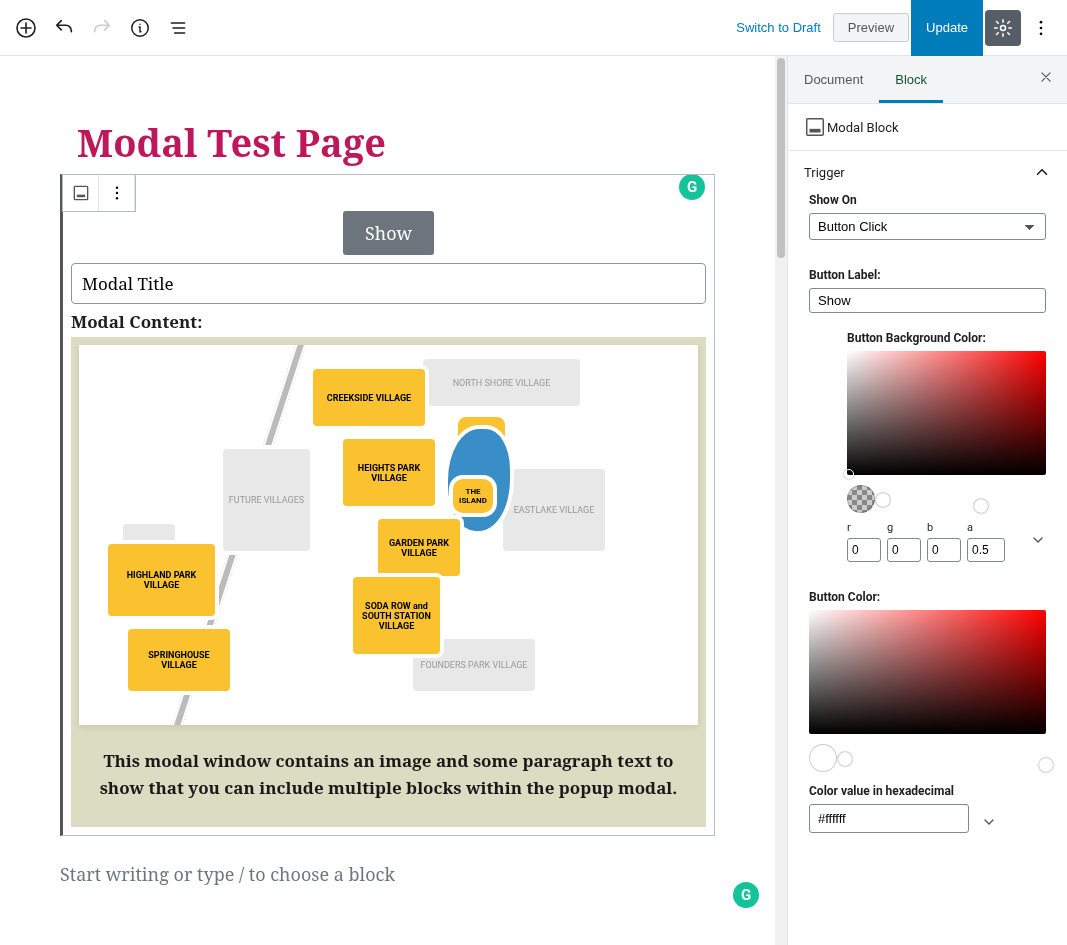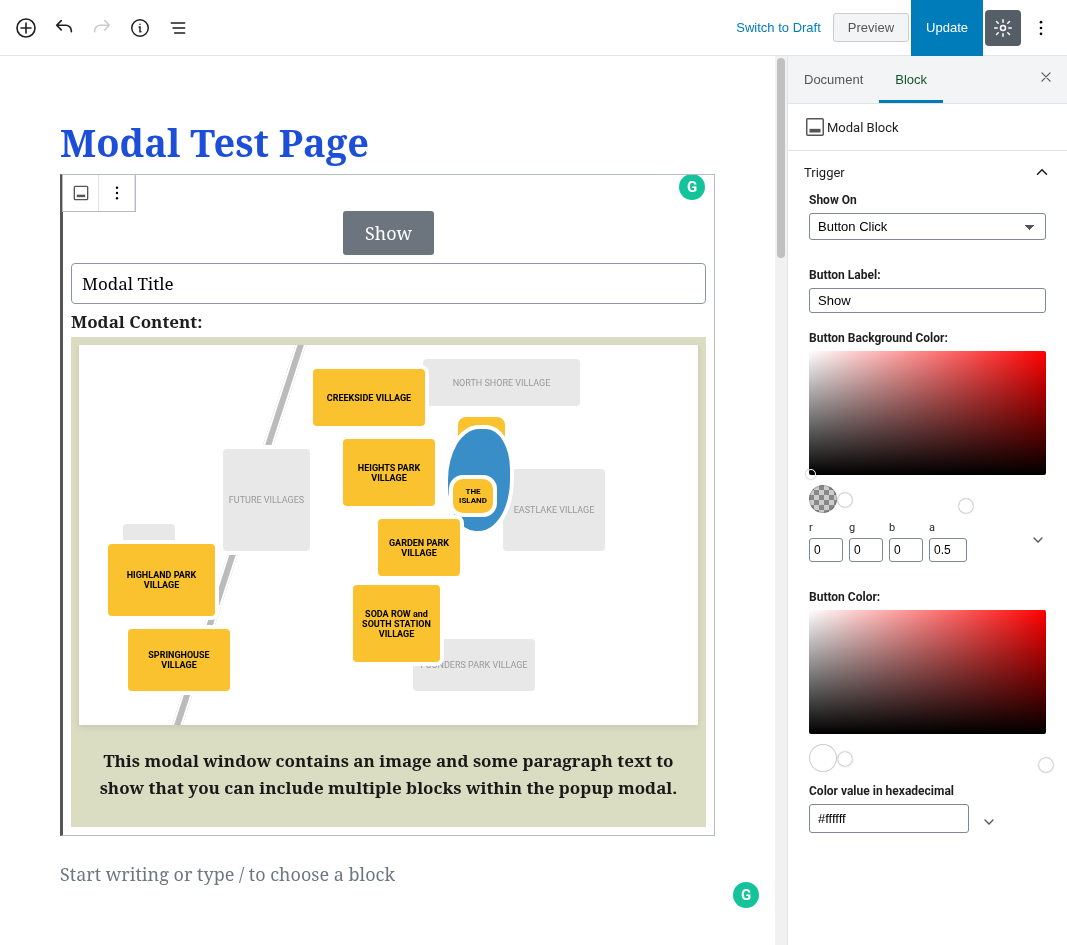--- a/index.html
+++ b/index.html
@@ -23,7 +23,7 @@
 .editor-scrollbar { position:absolute; right:0; top:0; bottom:0; width:12px; background:#f1f1f1; }
 .editor-scrollbar::before { content:''; position:absolute; left:2px; right:2px; top:2px; height:200px; background:#c1c1c1; border-radius:4px; }
 
-.page-title { font-family:"Noto Serif",Georgia,serif; font-size:38px; font-weight:700; margin-bottom:6px; color:#1d4ed8; }
+.page-title { font-family:"Noto Serif",Georgia,serif; font-size:38px; font-weight:700; margin-bottom:6px; color:#be185d;margin-left:17px; }
 
 .block-frame { border:1px solid #b5bcc2; border-left:3px solid #555; position:relative; margin-top:6px; }
 .block-toolbar { position:absolute; top:-1px; left:-1px; height:38px; display:flex; background:#fff; border:1px solid #b5bcc2; z-index:2; }

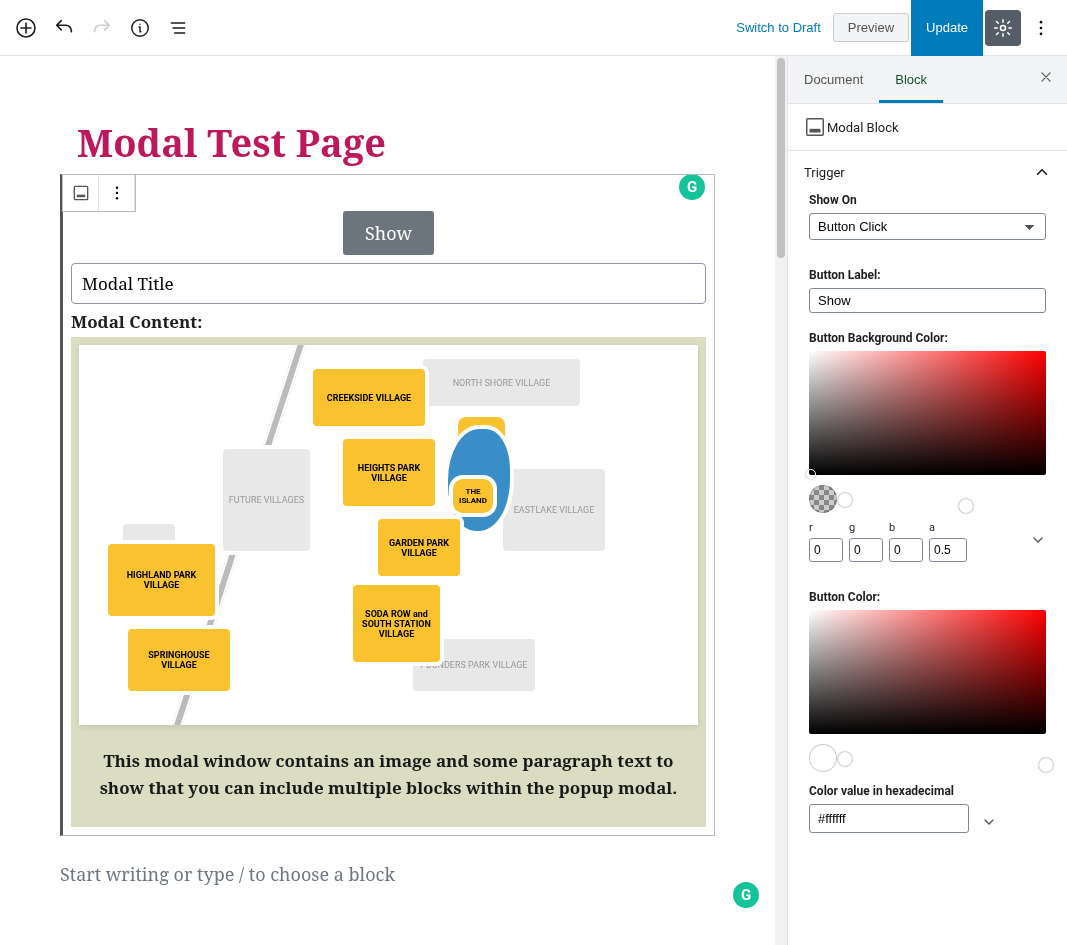--- a/index.html
+++ b/index.html
@@ -233,7 +233,7 @@
       <input class="side-input" value="Show" style="">
     </div>
 
-    <div class="panel" style="border-top:none;padding-top:4px;">
+    <div class="panel" style="border-top:none;padding-top:4px;margin-left:38px;">
       <label class="side-label">Button Background Color:</label>
       <div class="sat-area">
           <div class="sat-handle"></div>

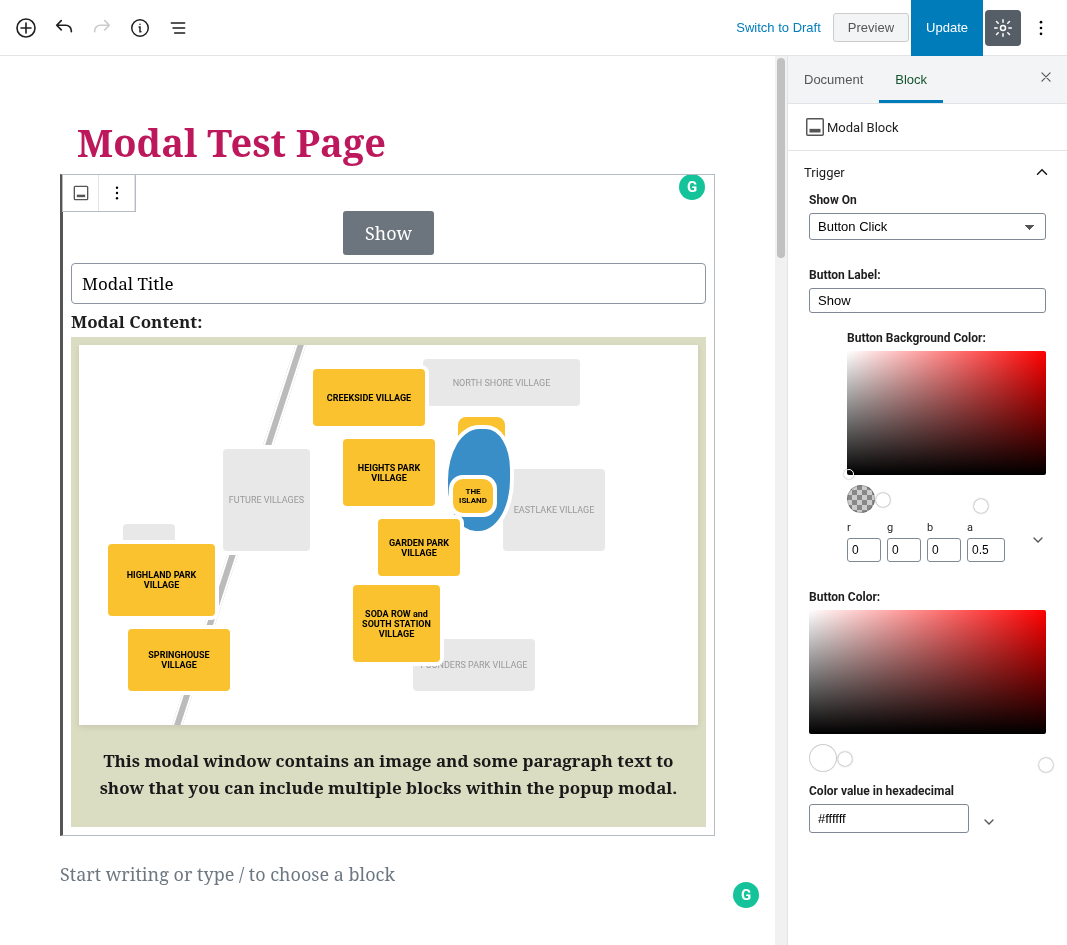--- a/index.html
+++ b/index.html
@@ -182,7 +182,7 @@
               <div class="lake" style="left:365px;top:80px;width:70px;height:110px;"></div>
               <div class="map-region" style="left:370px;top:130px;width:48px;height:42px;border-radius:14px;font-size:8px;">THE ISLAND</div>
               <div class="map-region" style="left:295px;top:170px;width:90px;height:65px;">GARDEN PARK VILLAGE</div>
-              <div class="map-region" style="left:270px;top:236px;width:95px;height:85px;">SODA ROW and SOUTH STATION VILLAGE</div>
+              <div class="map-region" style="left:270px;top:228px;width:95px;height:85px;">SODA ROW and SOUTH STATION VILLAGE</div>
               <div class="map-region" style="left:25px;top:195px;width:115px;height:80px;">HIGHLAND PARK VILLAGE</div>
               <div class="map-region" style="left:45px;top:280px;width:110px;height:70px;">SPRINGHOUSE VILLAGE</div>
             </div>

